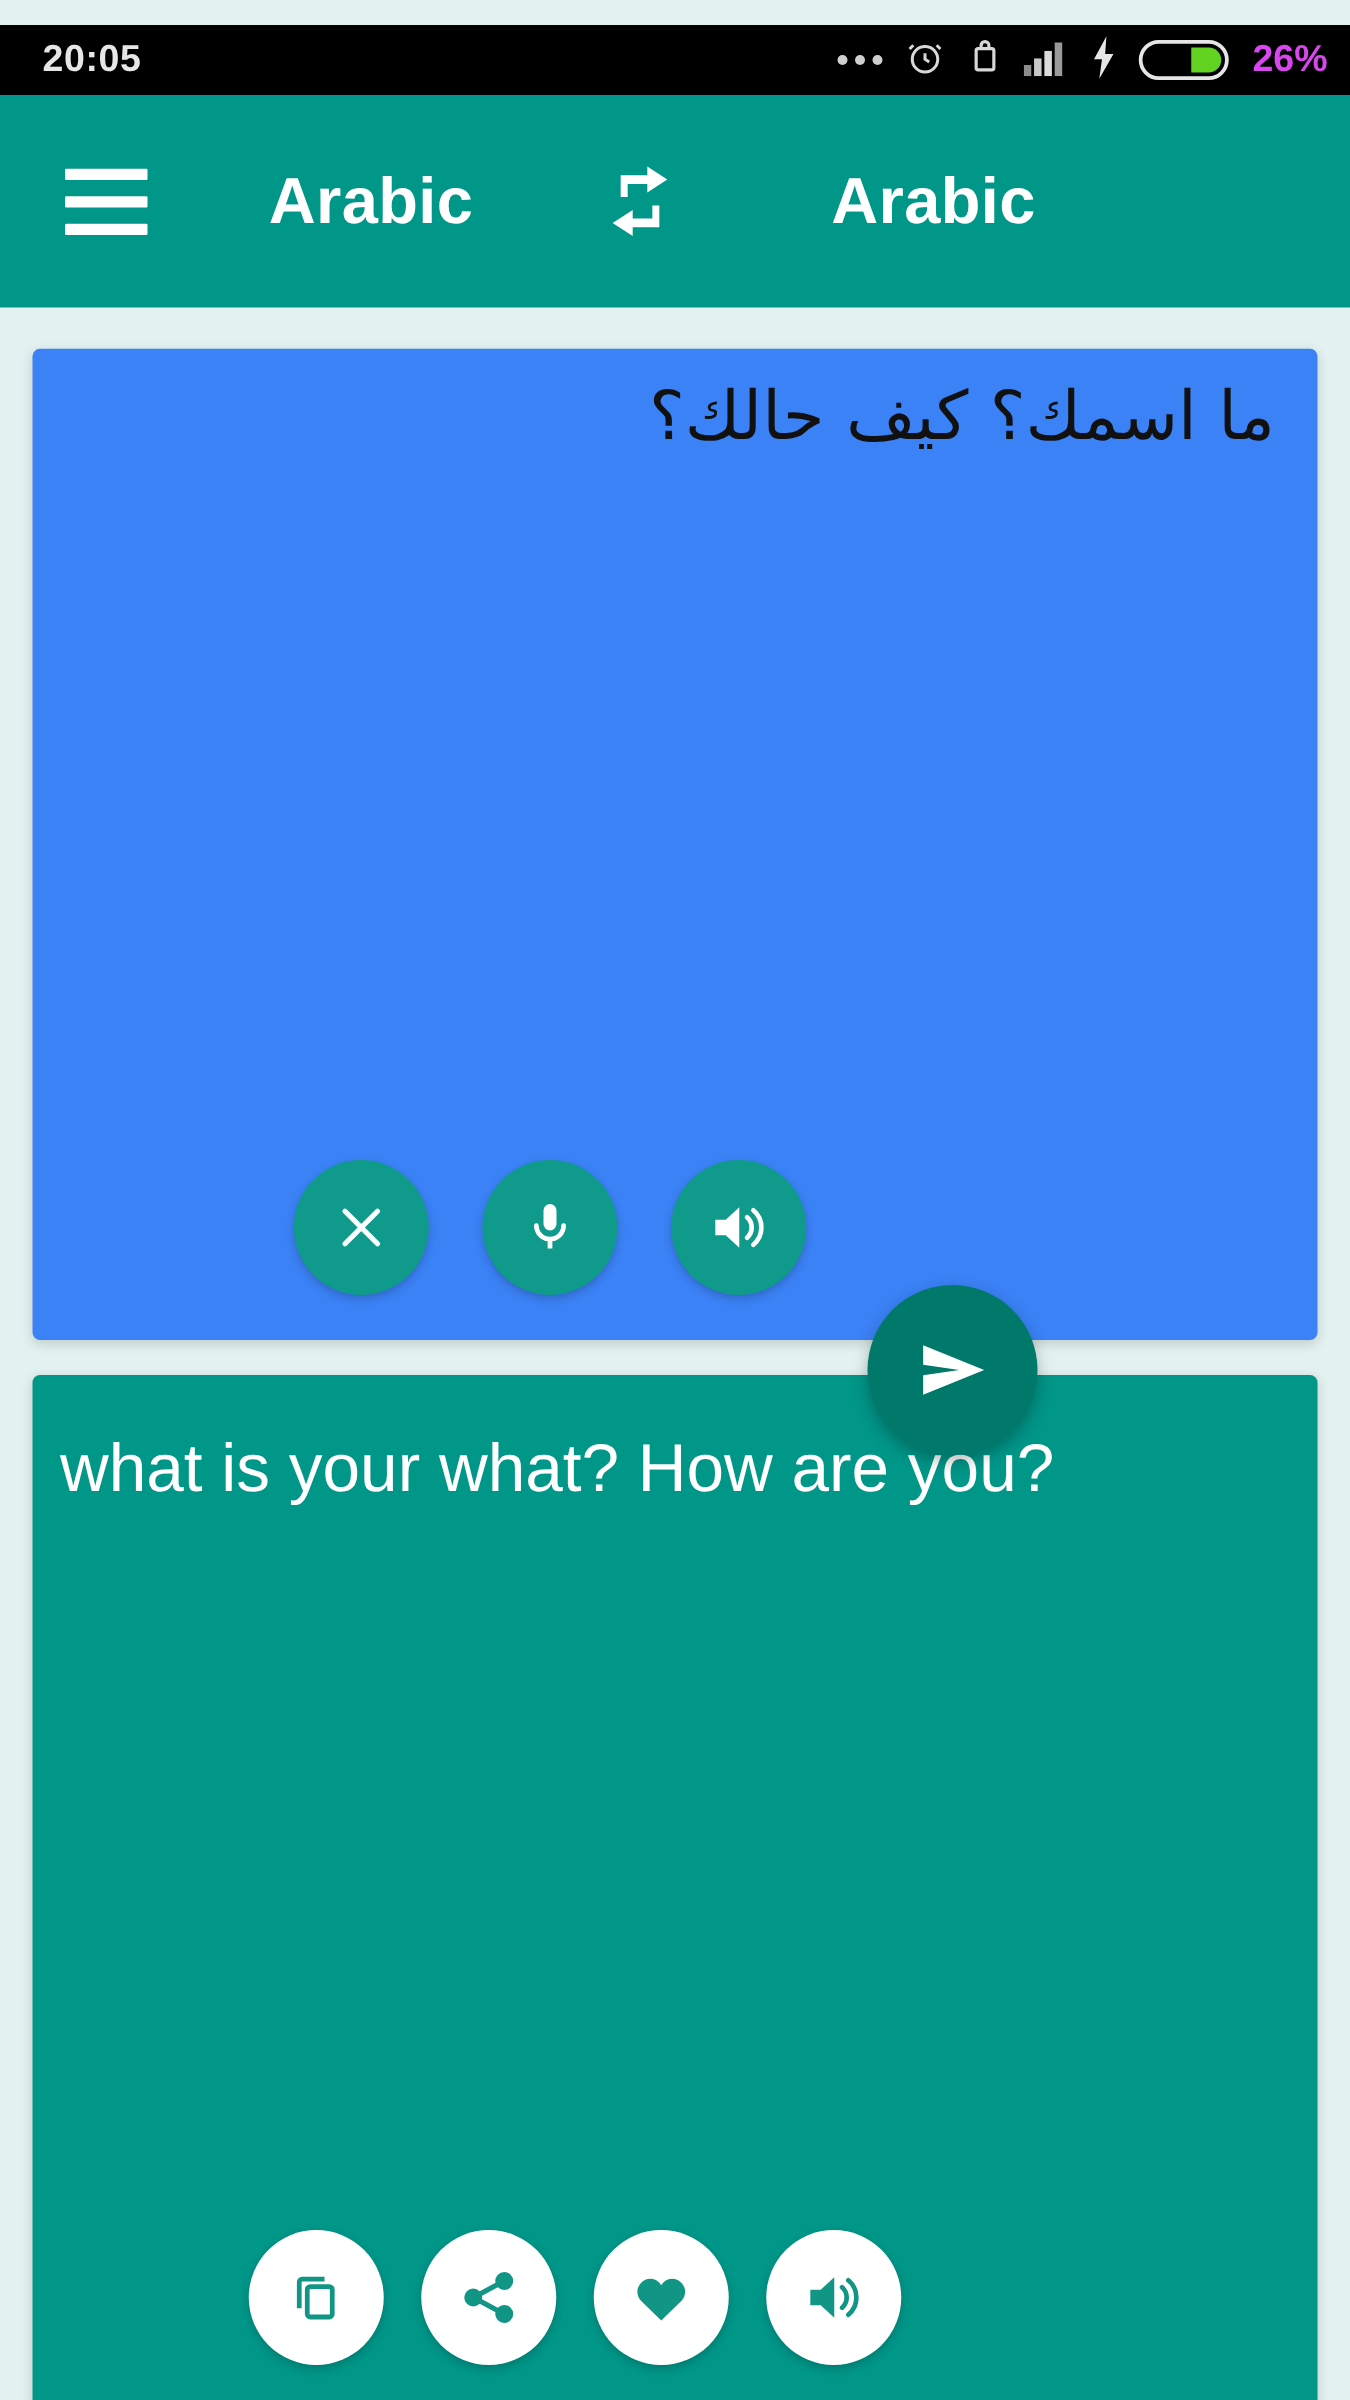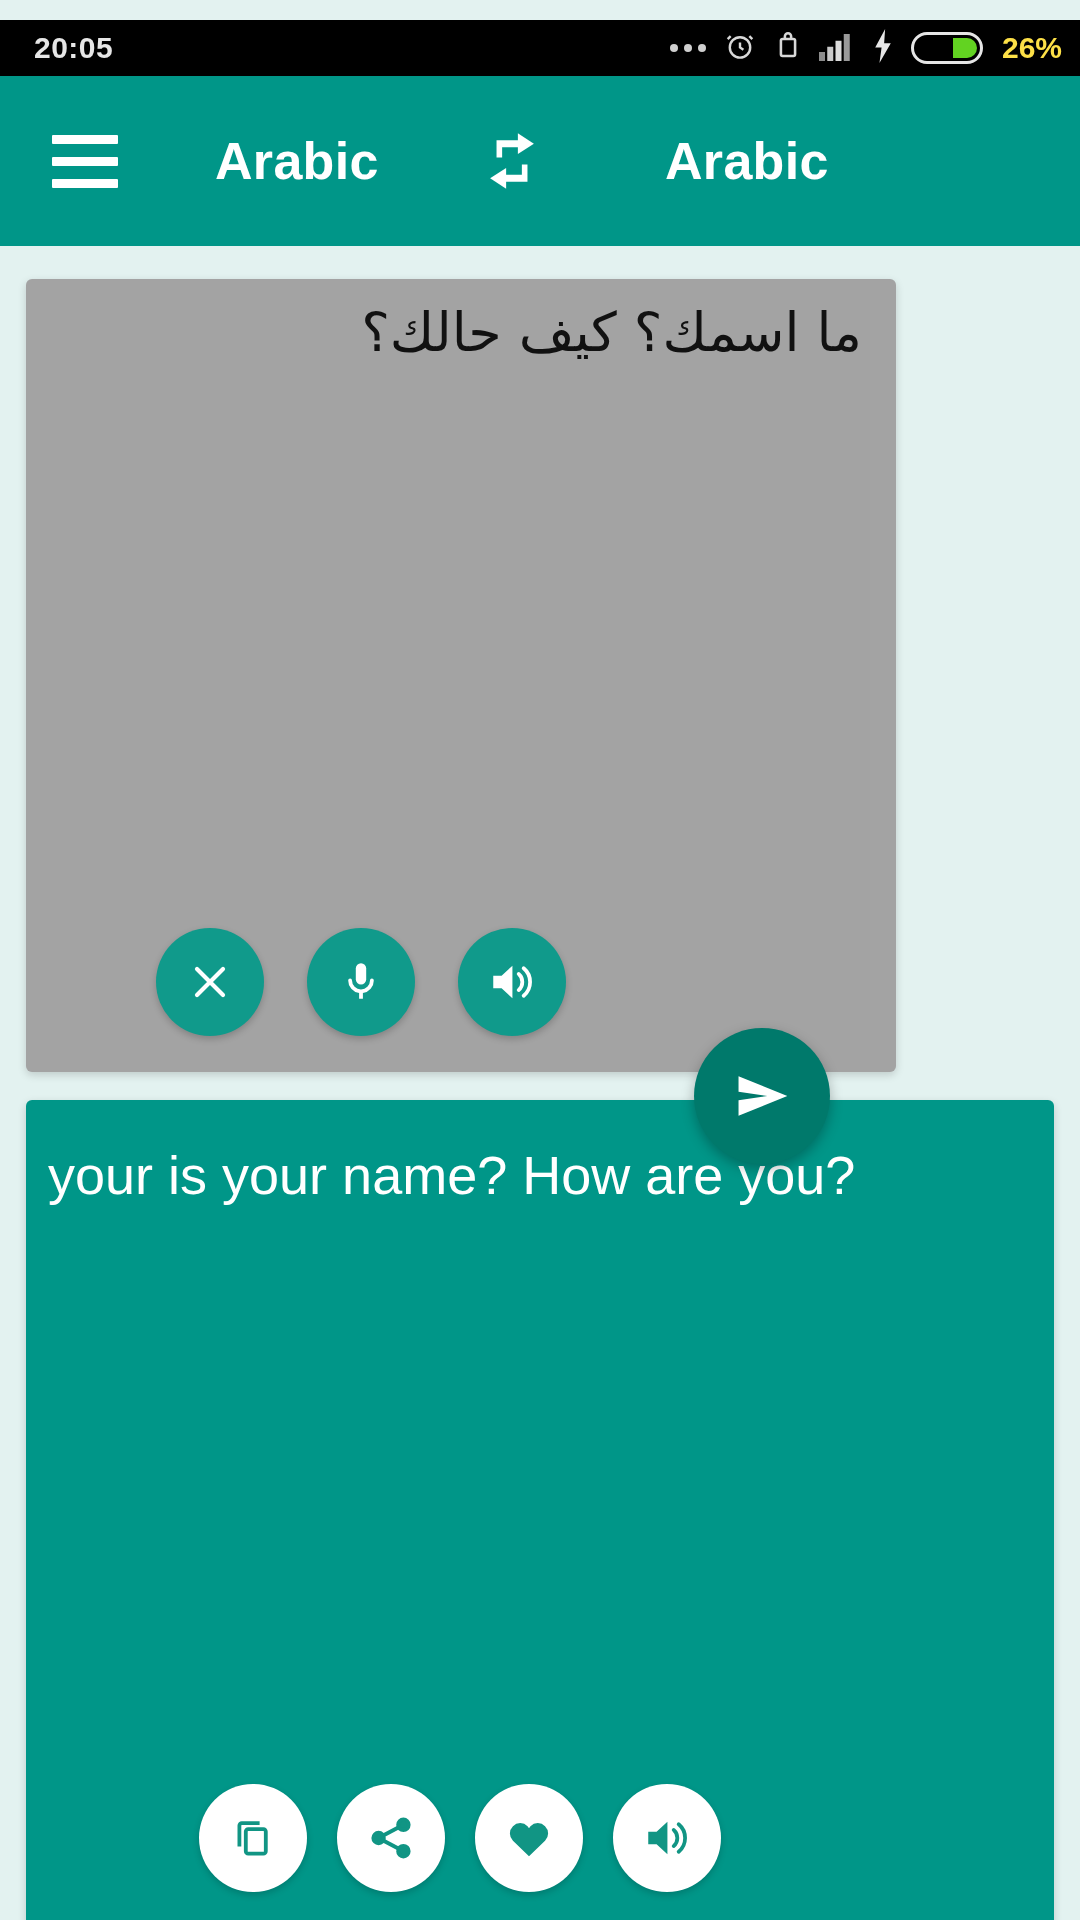--- a/index.html
+++ b/index.html
@@ -51,7 +51,7 @@
     border-radius:0 12px 12px 0;
   }
   .batt-pct {
-    font-size:30px; font-weight:bold; color:#fde047;
+    font-size:30px; font-weight:bold; color:#d946ef;
     margin-left:2px;
   }
 

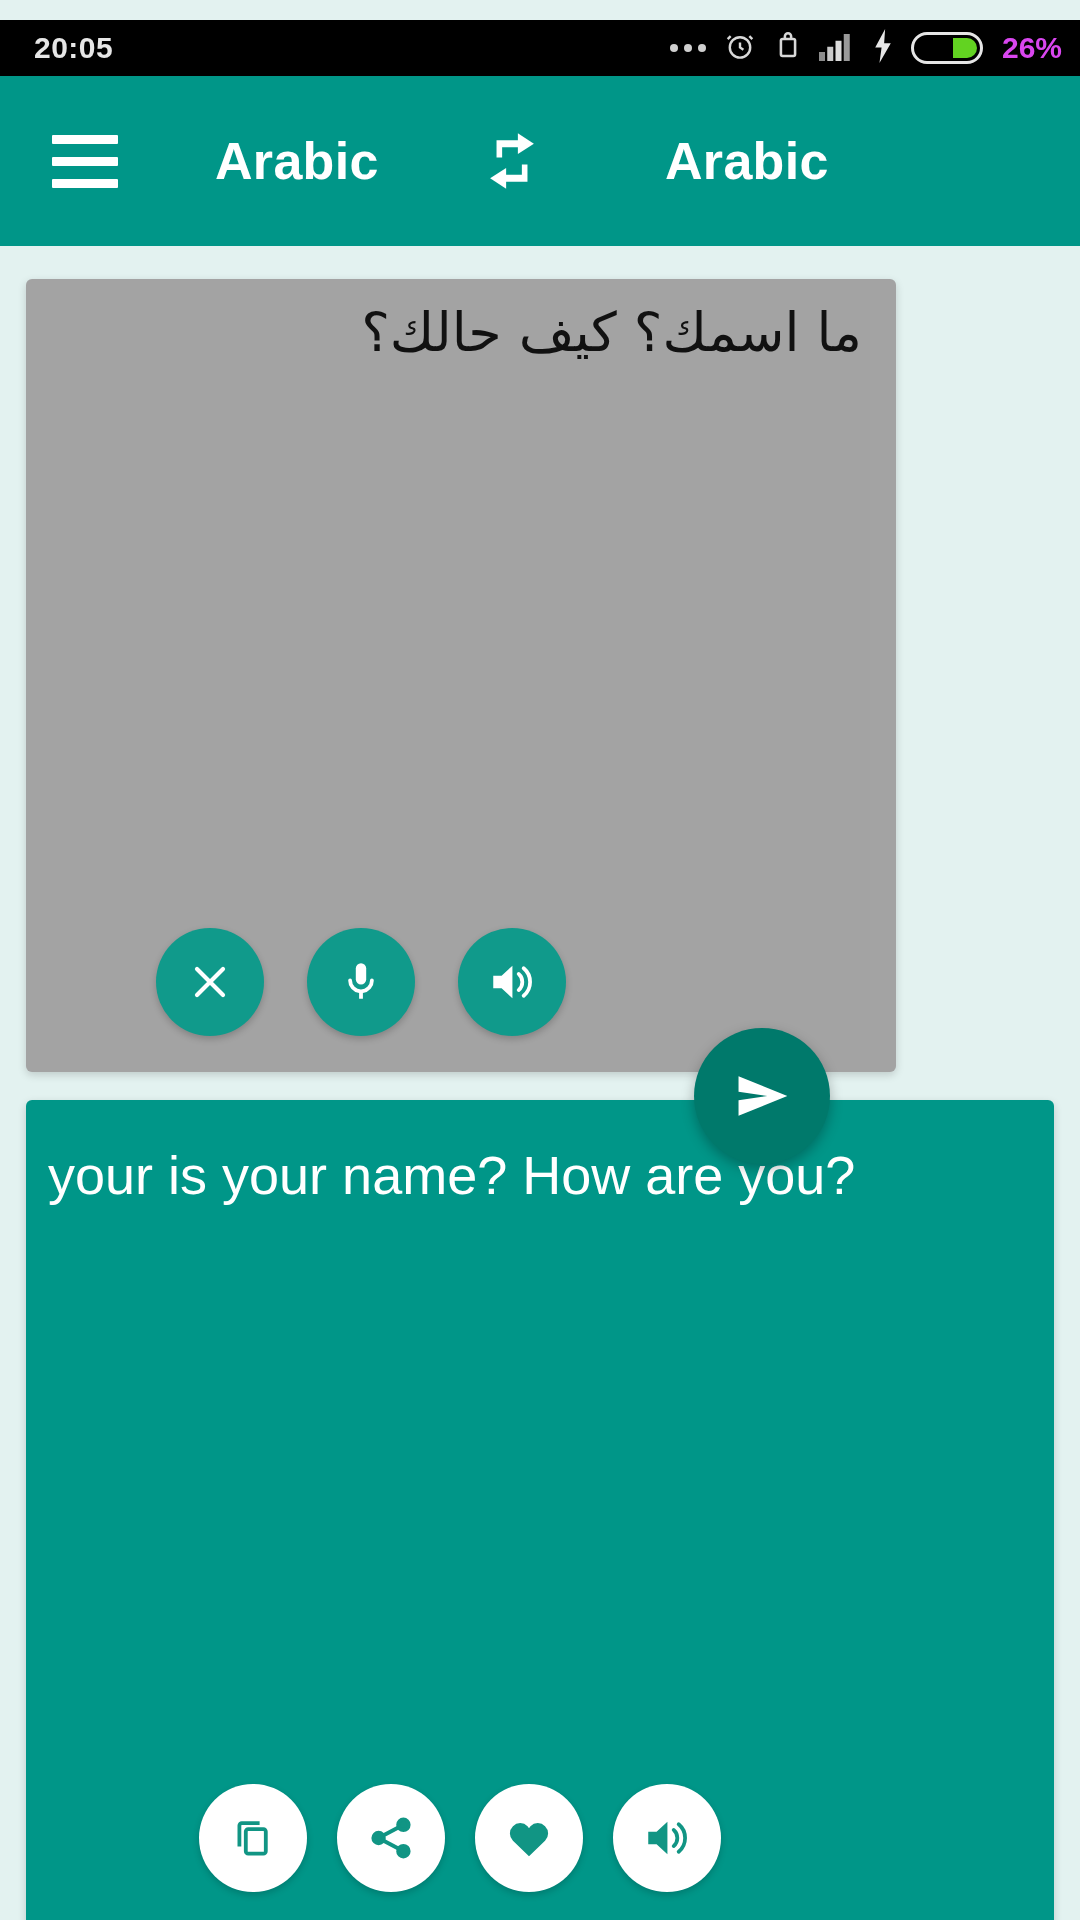--- a/index.html
+++ b/index.html
@@ -83,8 +83,8 @@
   
   .card-source {
     position:absolute; left:26px; top:259px;
-    width:870px; height:793px;
-    background:#a3a3a3;
+    width:1028px; height:793px;
+    background:#3b82f6;
     border-radius:6px;
     box-shadow:0 3px 9px rgba(0,0,0,0.16);
   }

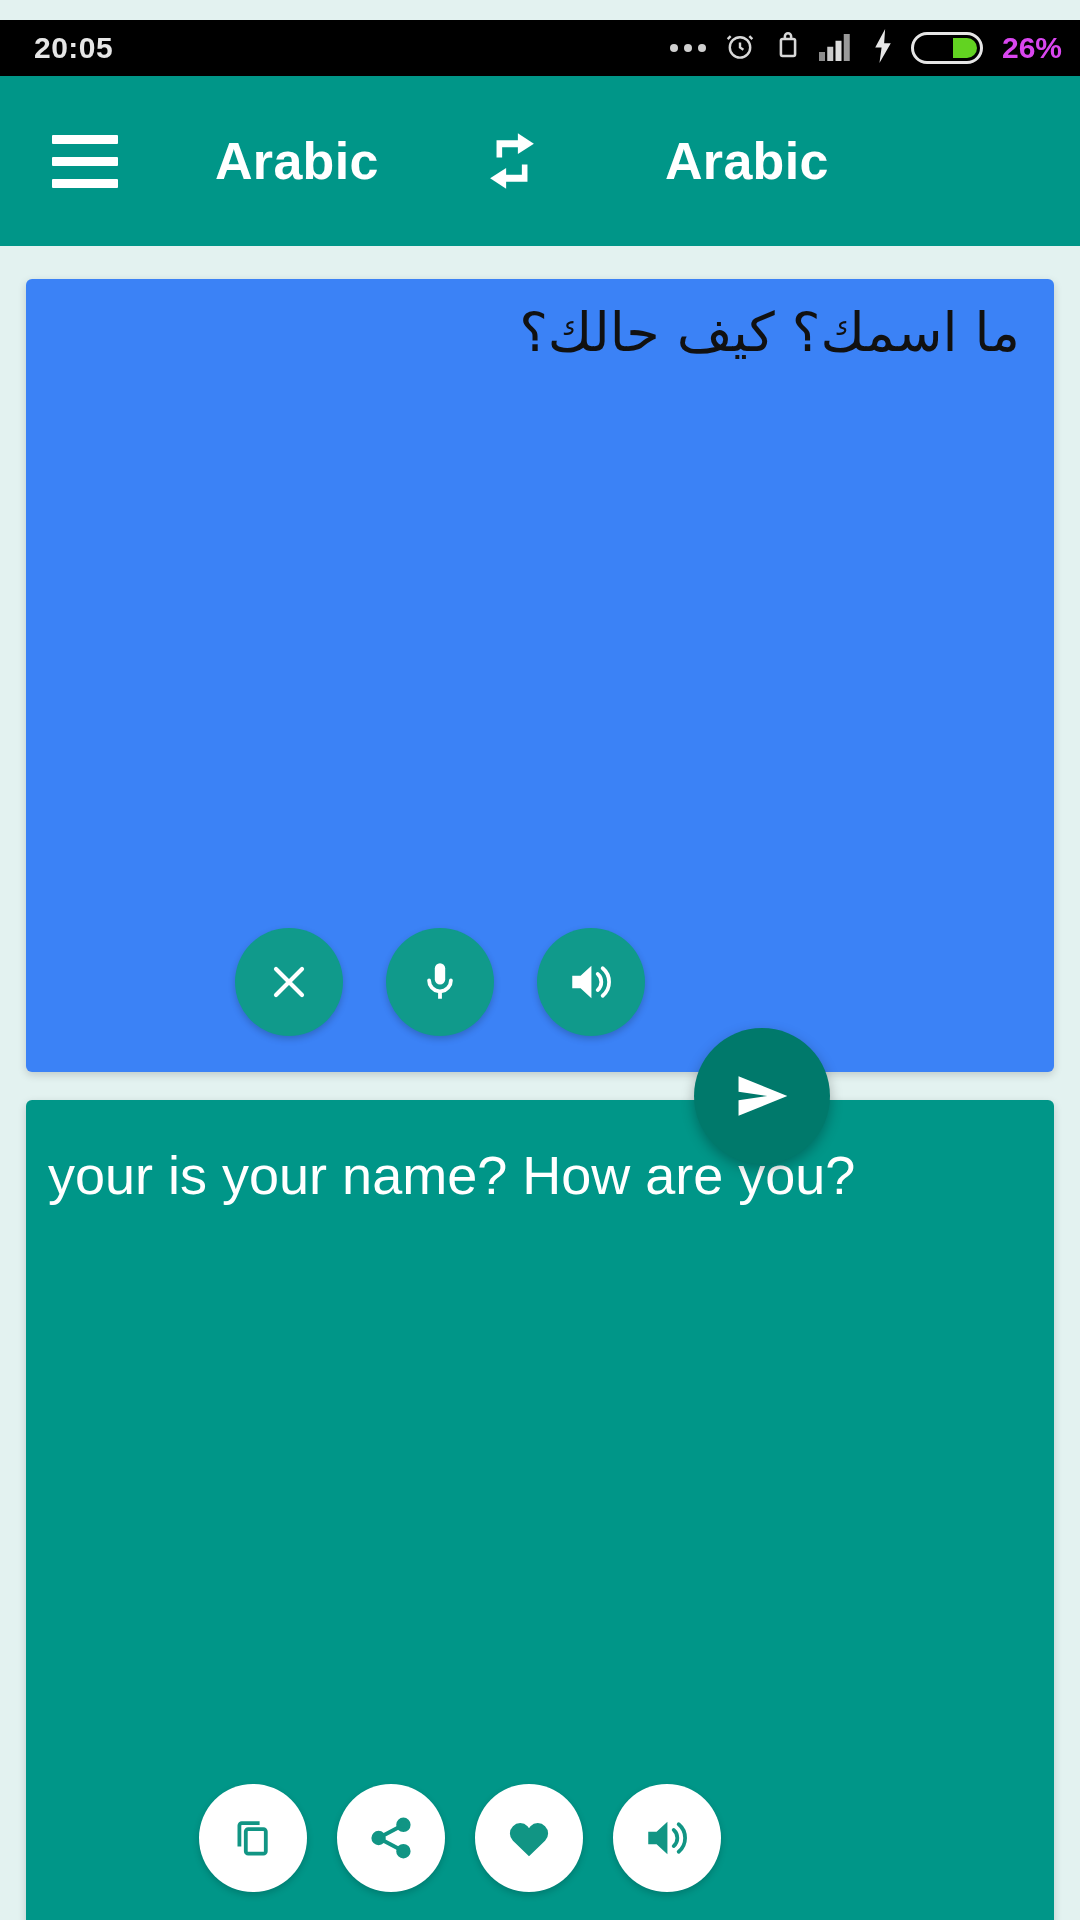--- a/index.html
+++ b/index.html
@@ -253,7 +253,7 @@
 
   <div class="card-target">
 
-    <div class="dst-text">your is your name? How are you?</div>
+    <div class="dst-text">what is your what? How are you?</div>
 
     <div class="dst-actions">
 

